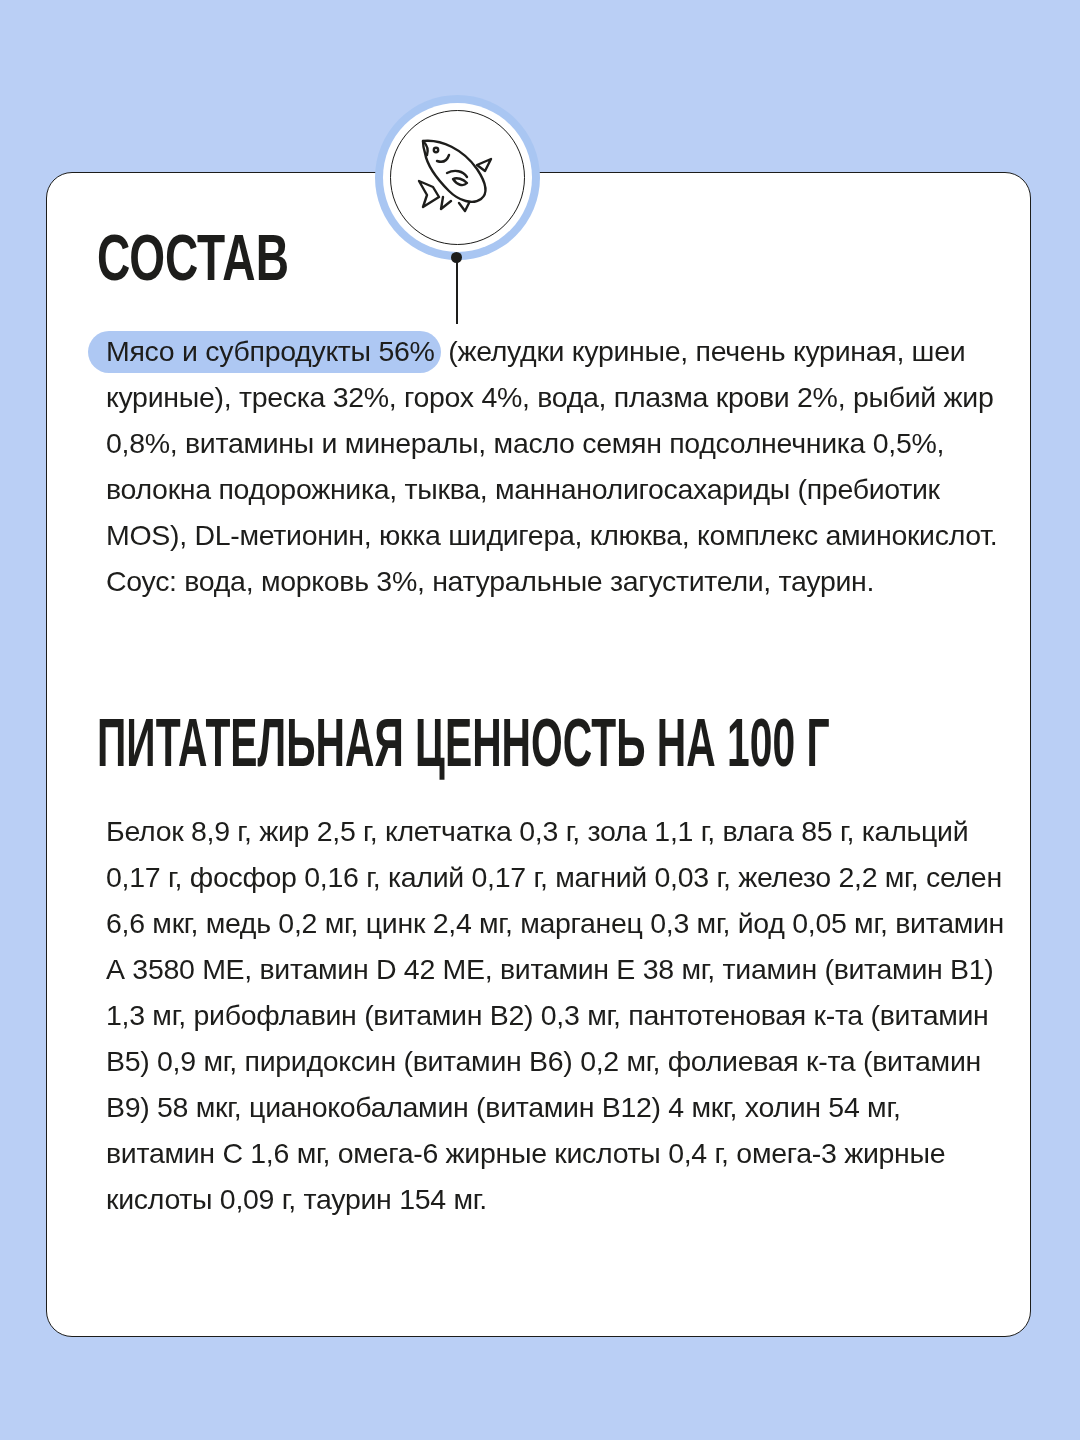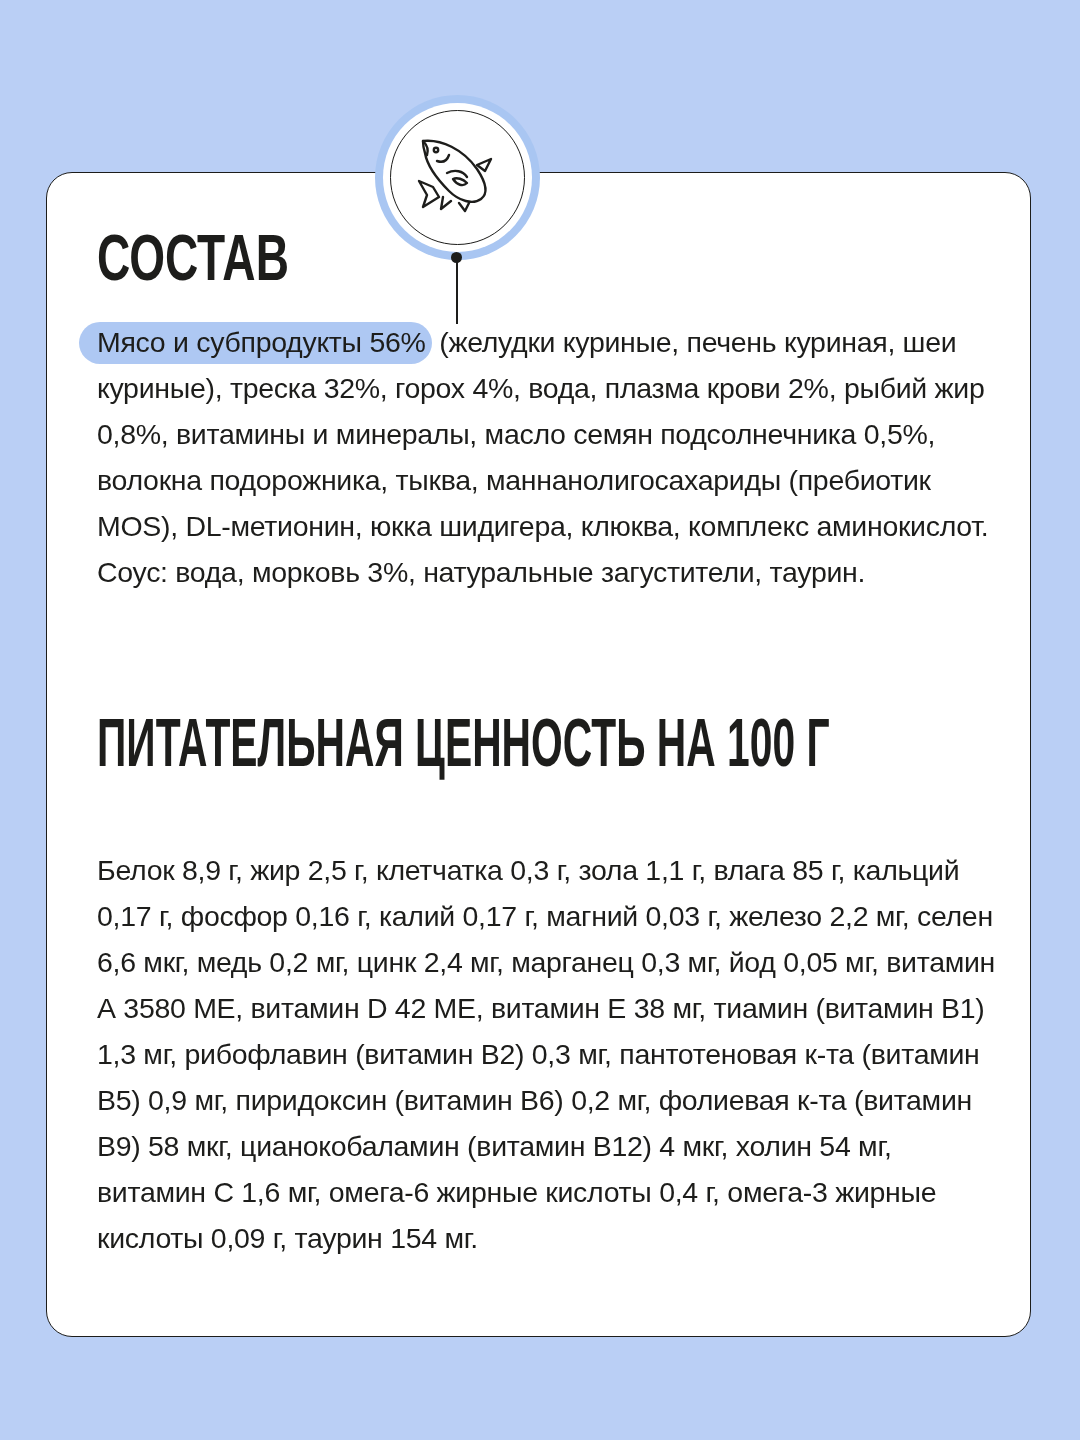--- a/index.html
+++ b/index.html
@@ -85,7 +85,7 @@
     position: absolute;
     left: 97px;
     width: 900px;
-    margin: 0;
+    margin: 9px;
     font-size: 28.5px;
     line-height: 46px;
     color: #1d1d1b;

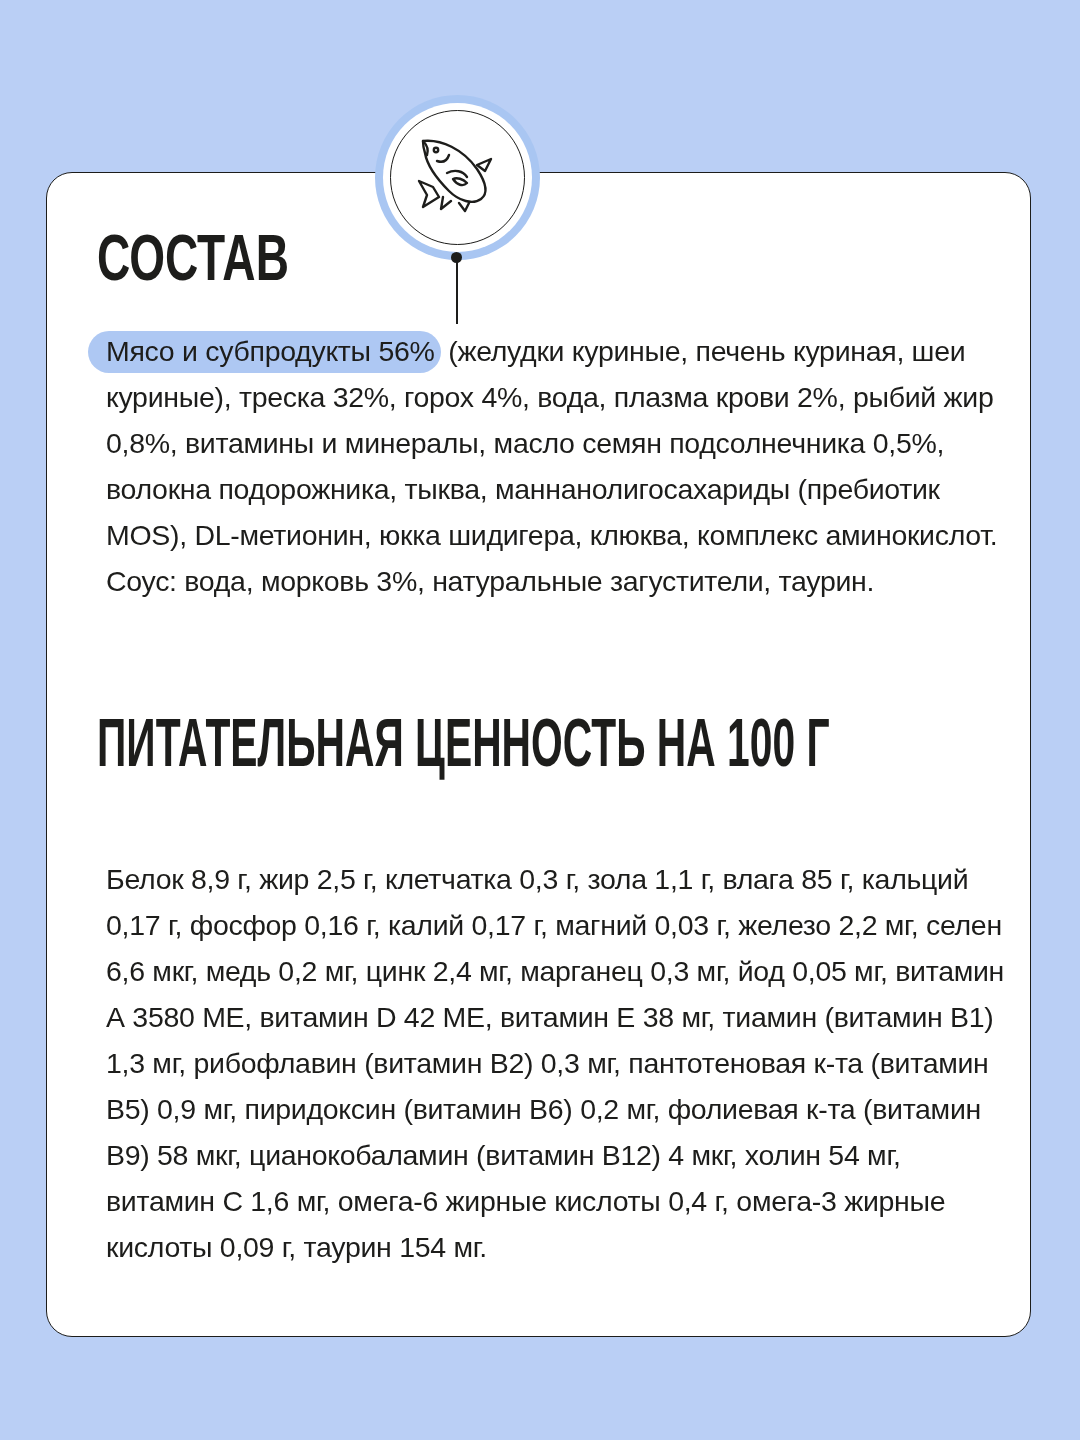--- a/index.html
+++ b/index.html
@@ -92,7 +92,7 @@
     letter-spacing: -0.3px;
   }
   .composition { top: 319px; }
-  .nutrition { top: 847px; }
+  .nutrition { top: 799px; }
   .highlight {
     background: #aec8f3;
     border-radius: 24px;

